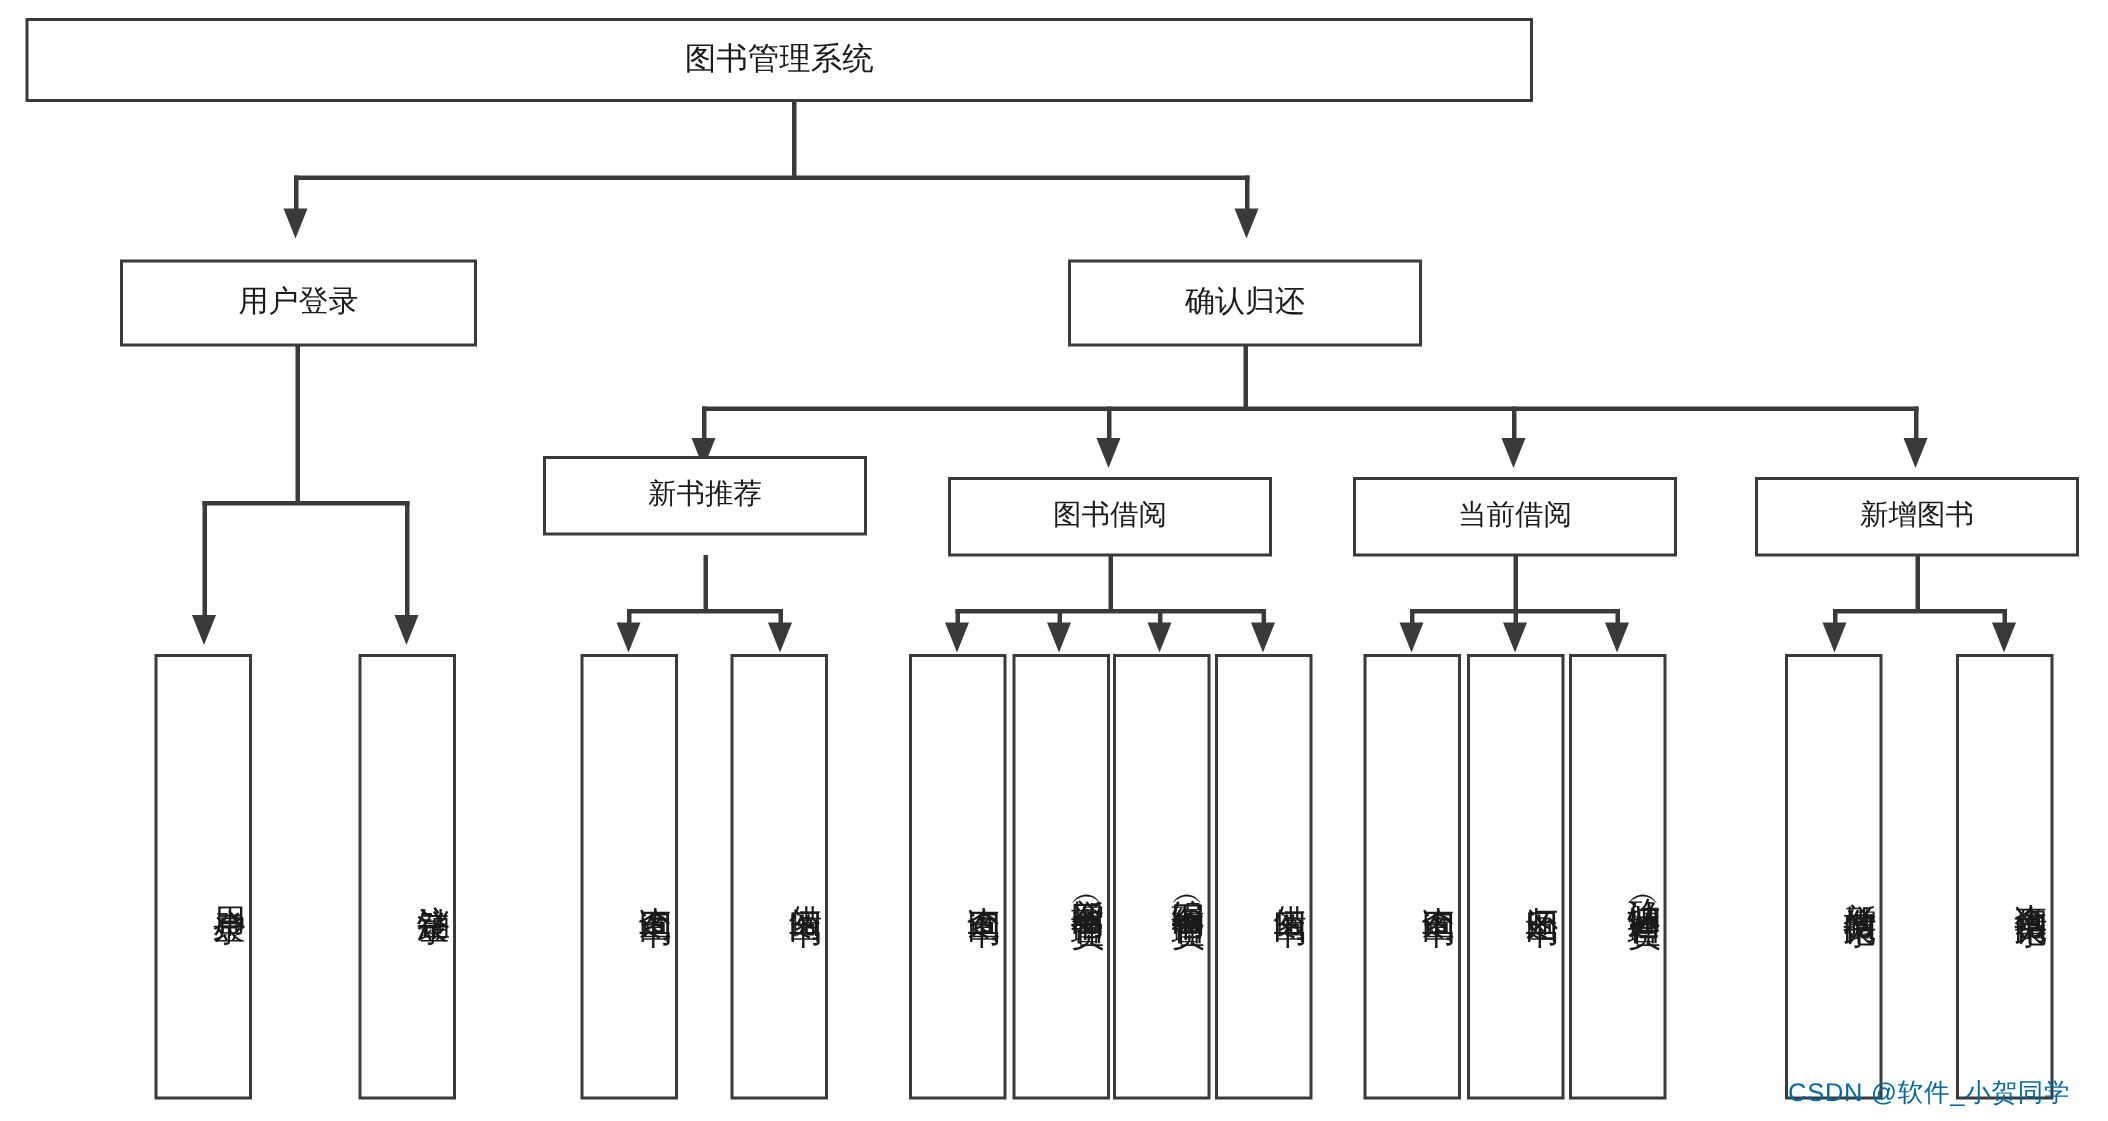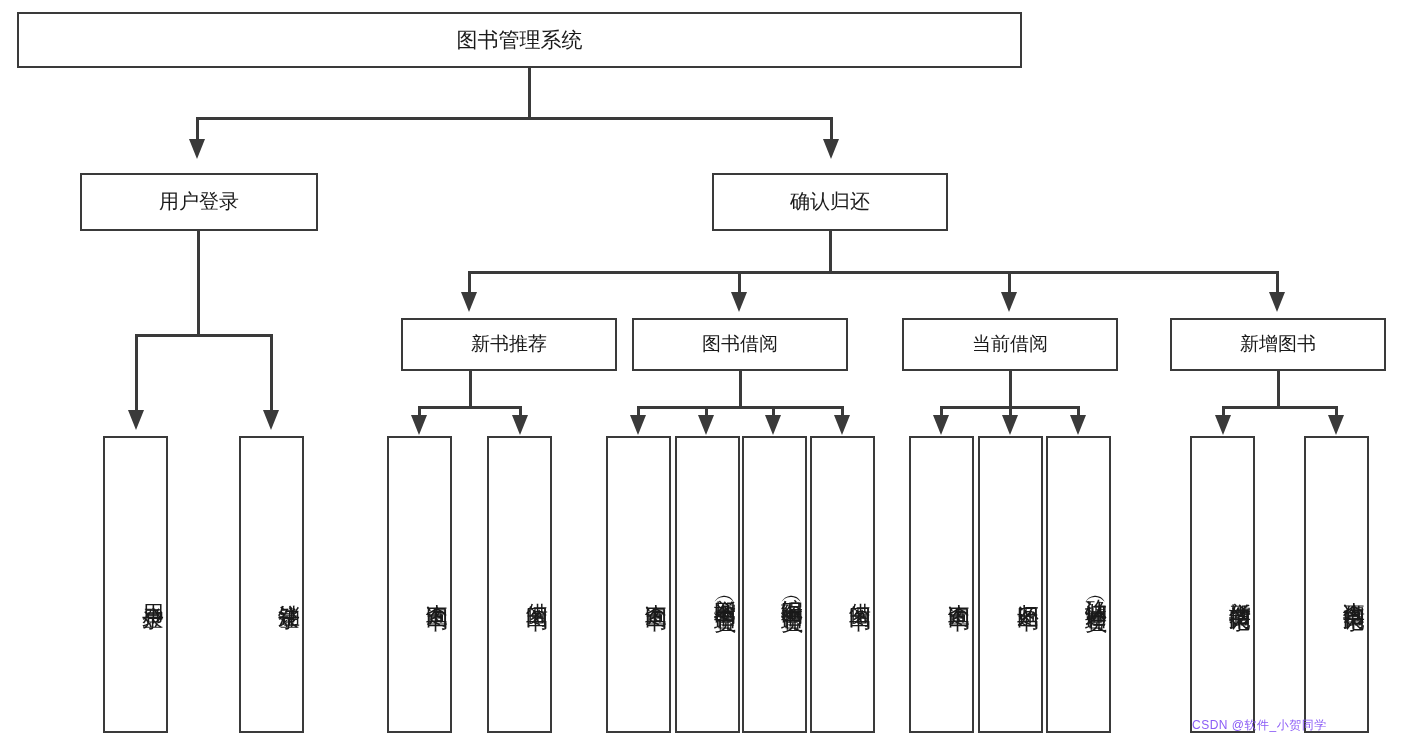--- a/index.html
+++ b/index.html
@@ -109,7 +109,7 @@
   <div class="vline" style="left:1276px;top:271px;width:3px;height:23px;"></div>
   <div class="arrow" style="left:1269px;top:292px;"></div>
 
-  <div class="node lvl2" style="left:362px;top:318px;width:216px;height:53px;margin-left:39px;">
+  <div class="node lvl2" style="left:362px;top:304px;width:216px;height:53px;">
     <span class="txt">新书推荐</span>
   </div>
   <div class="node lvl2" style="left:632px;top:318px;width:216px;height:53px;">

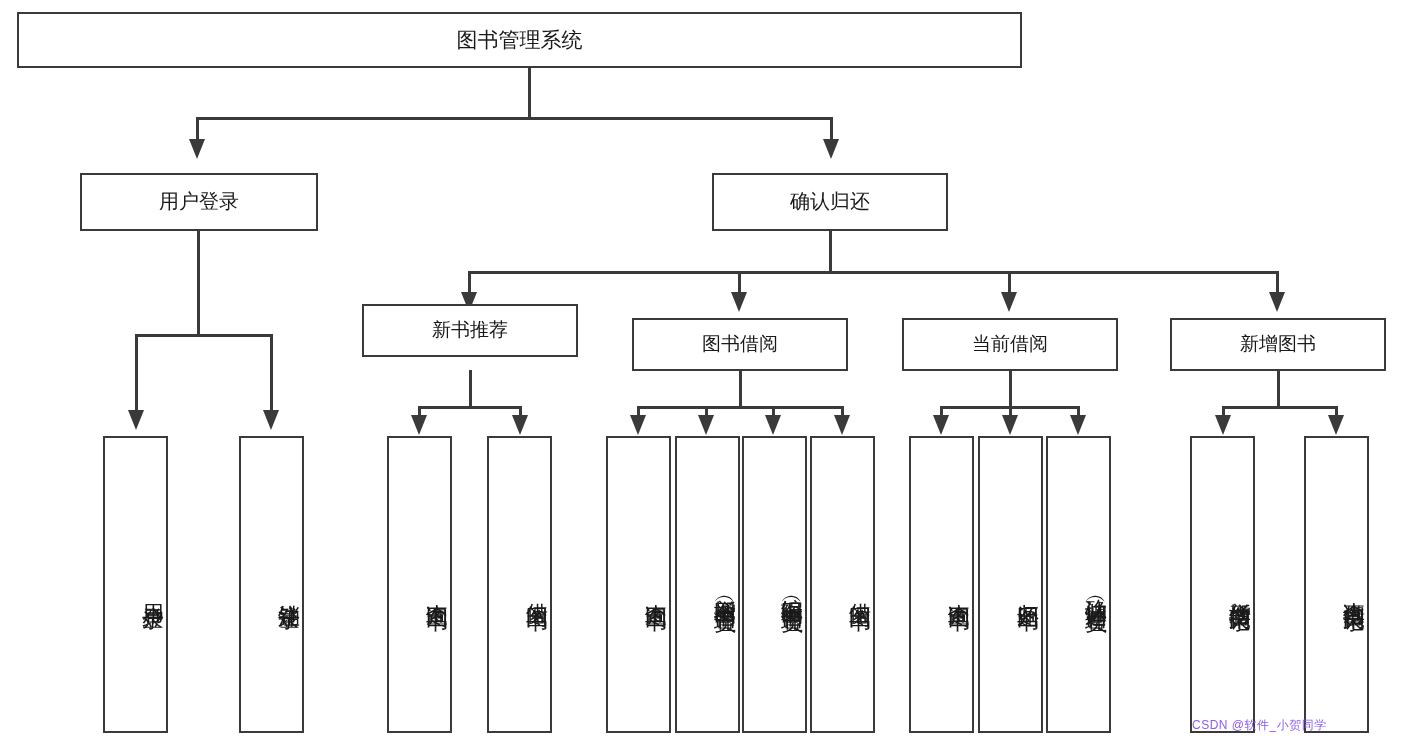--- a/index.html
+++ b/index.html
@@ -59,8 +59,8 @@
   
   #watermark{
     position:absolute;
-    font-size:12px;
-    color:#8b5cf6;
+    font-size:17px;
+    color:#0369a1;
     white-space:nowrap;
     letter-spacing:0.5px;
     pointer-events:none;

